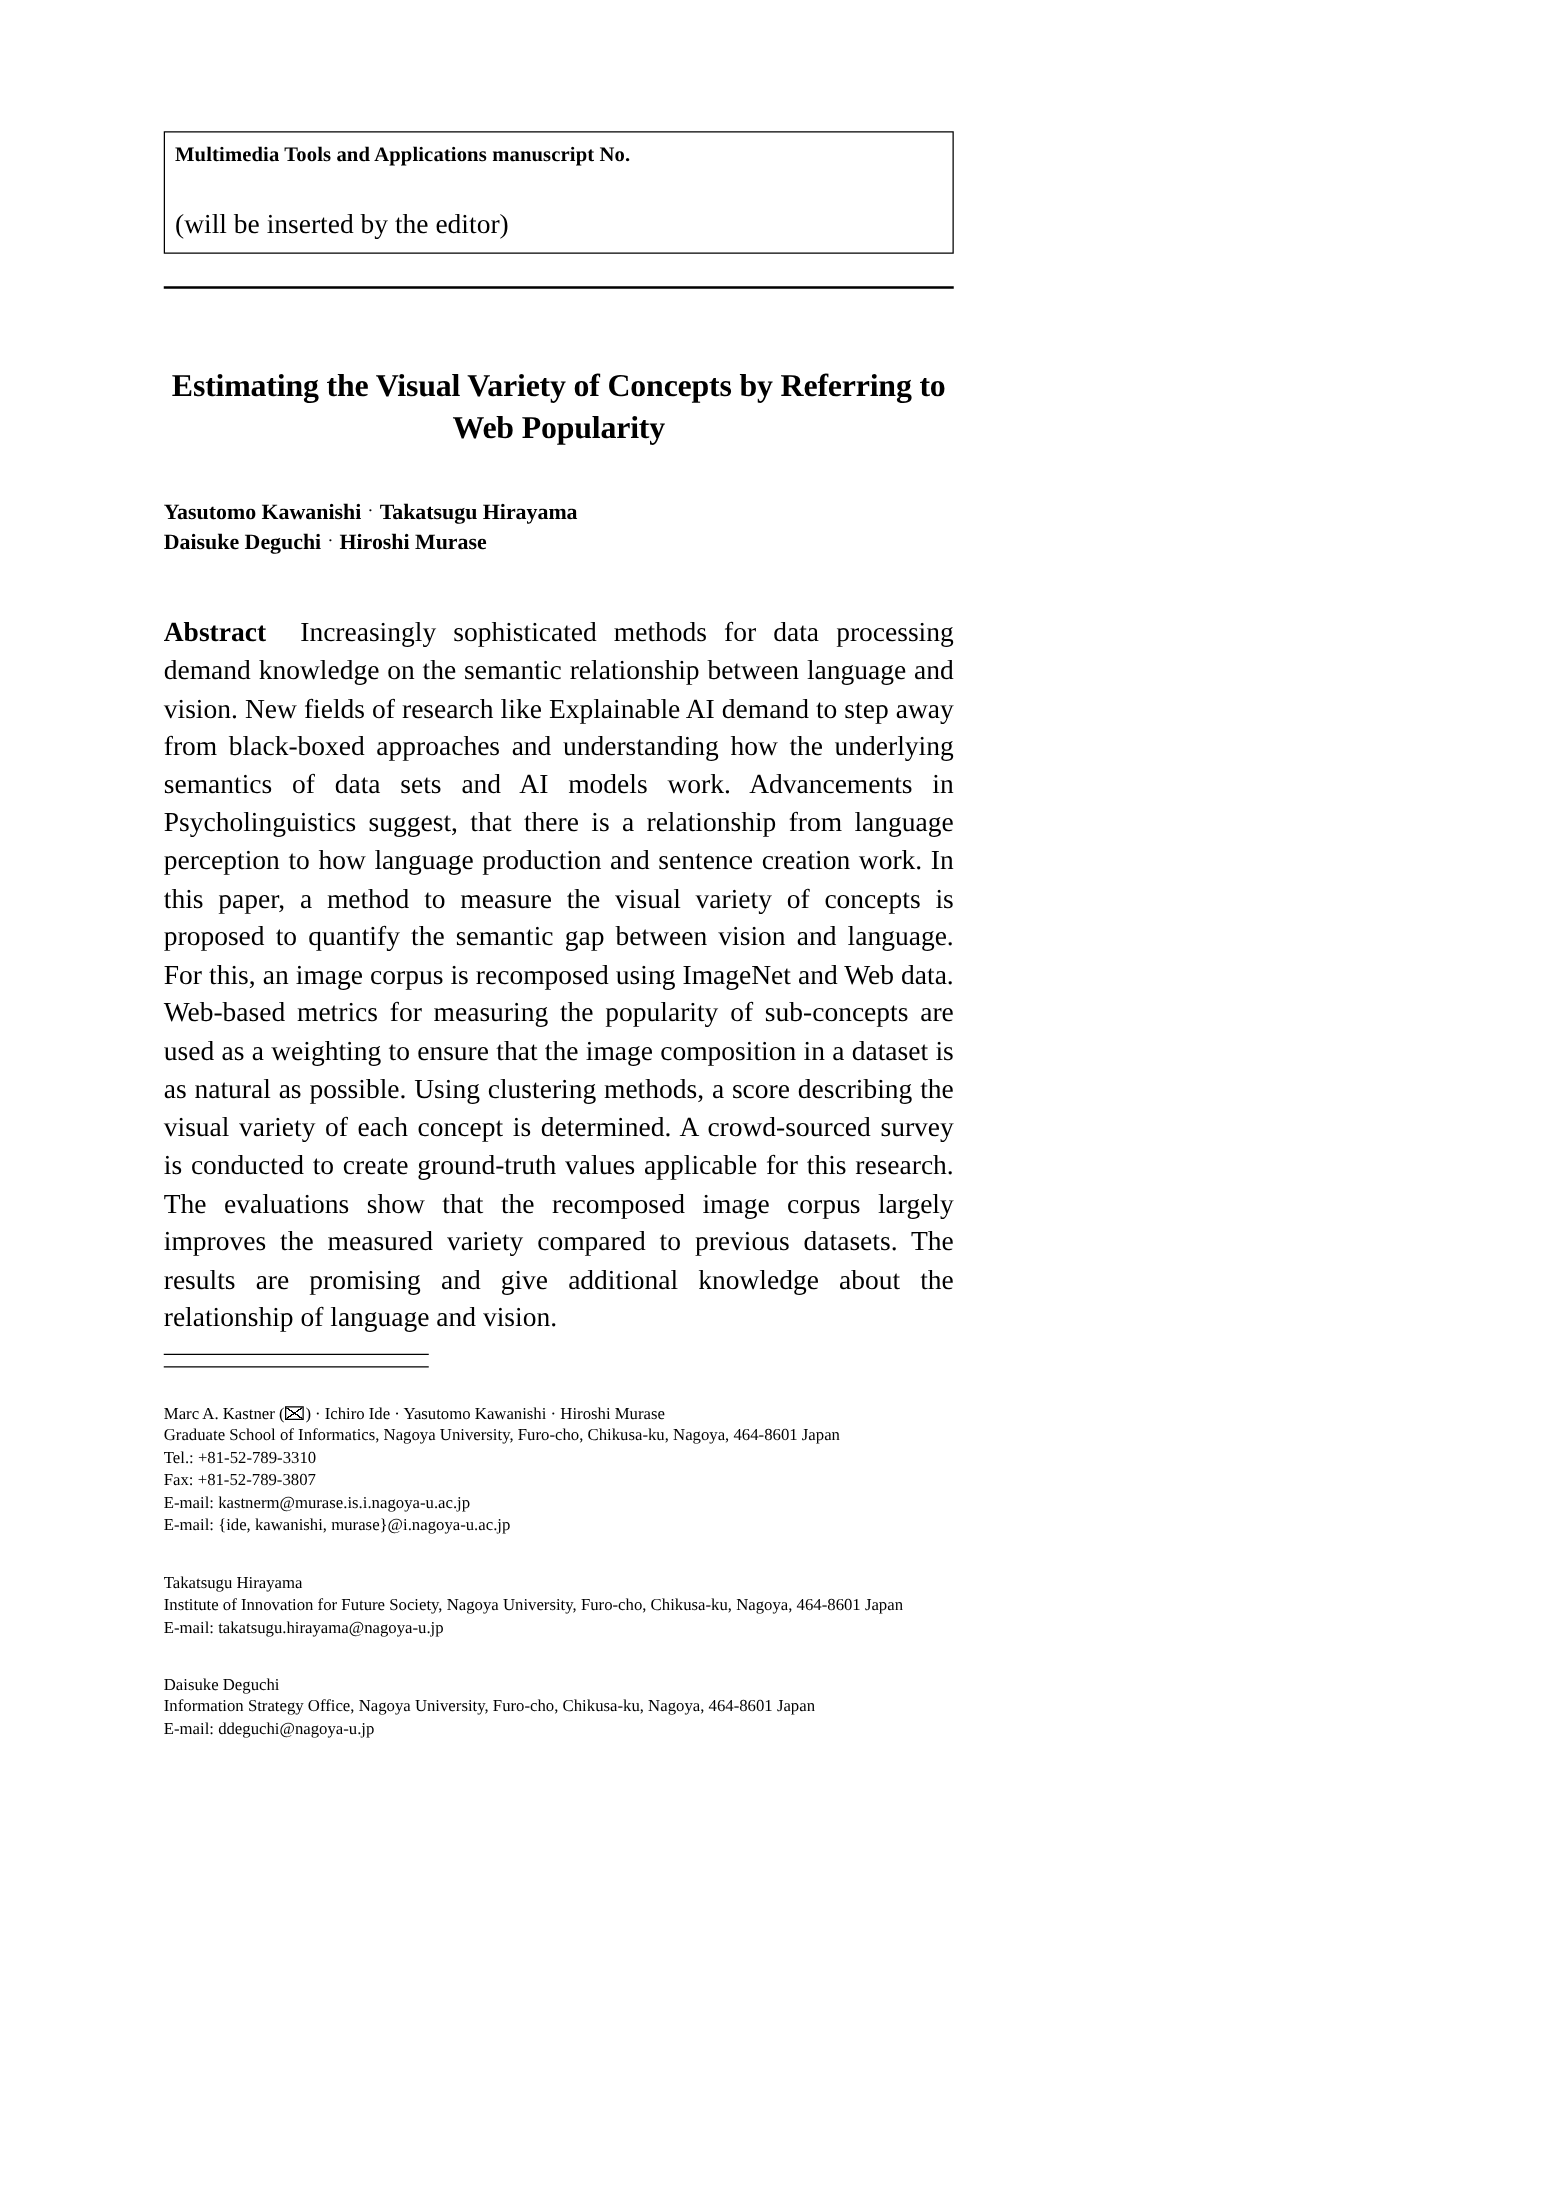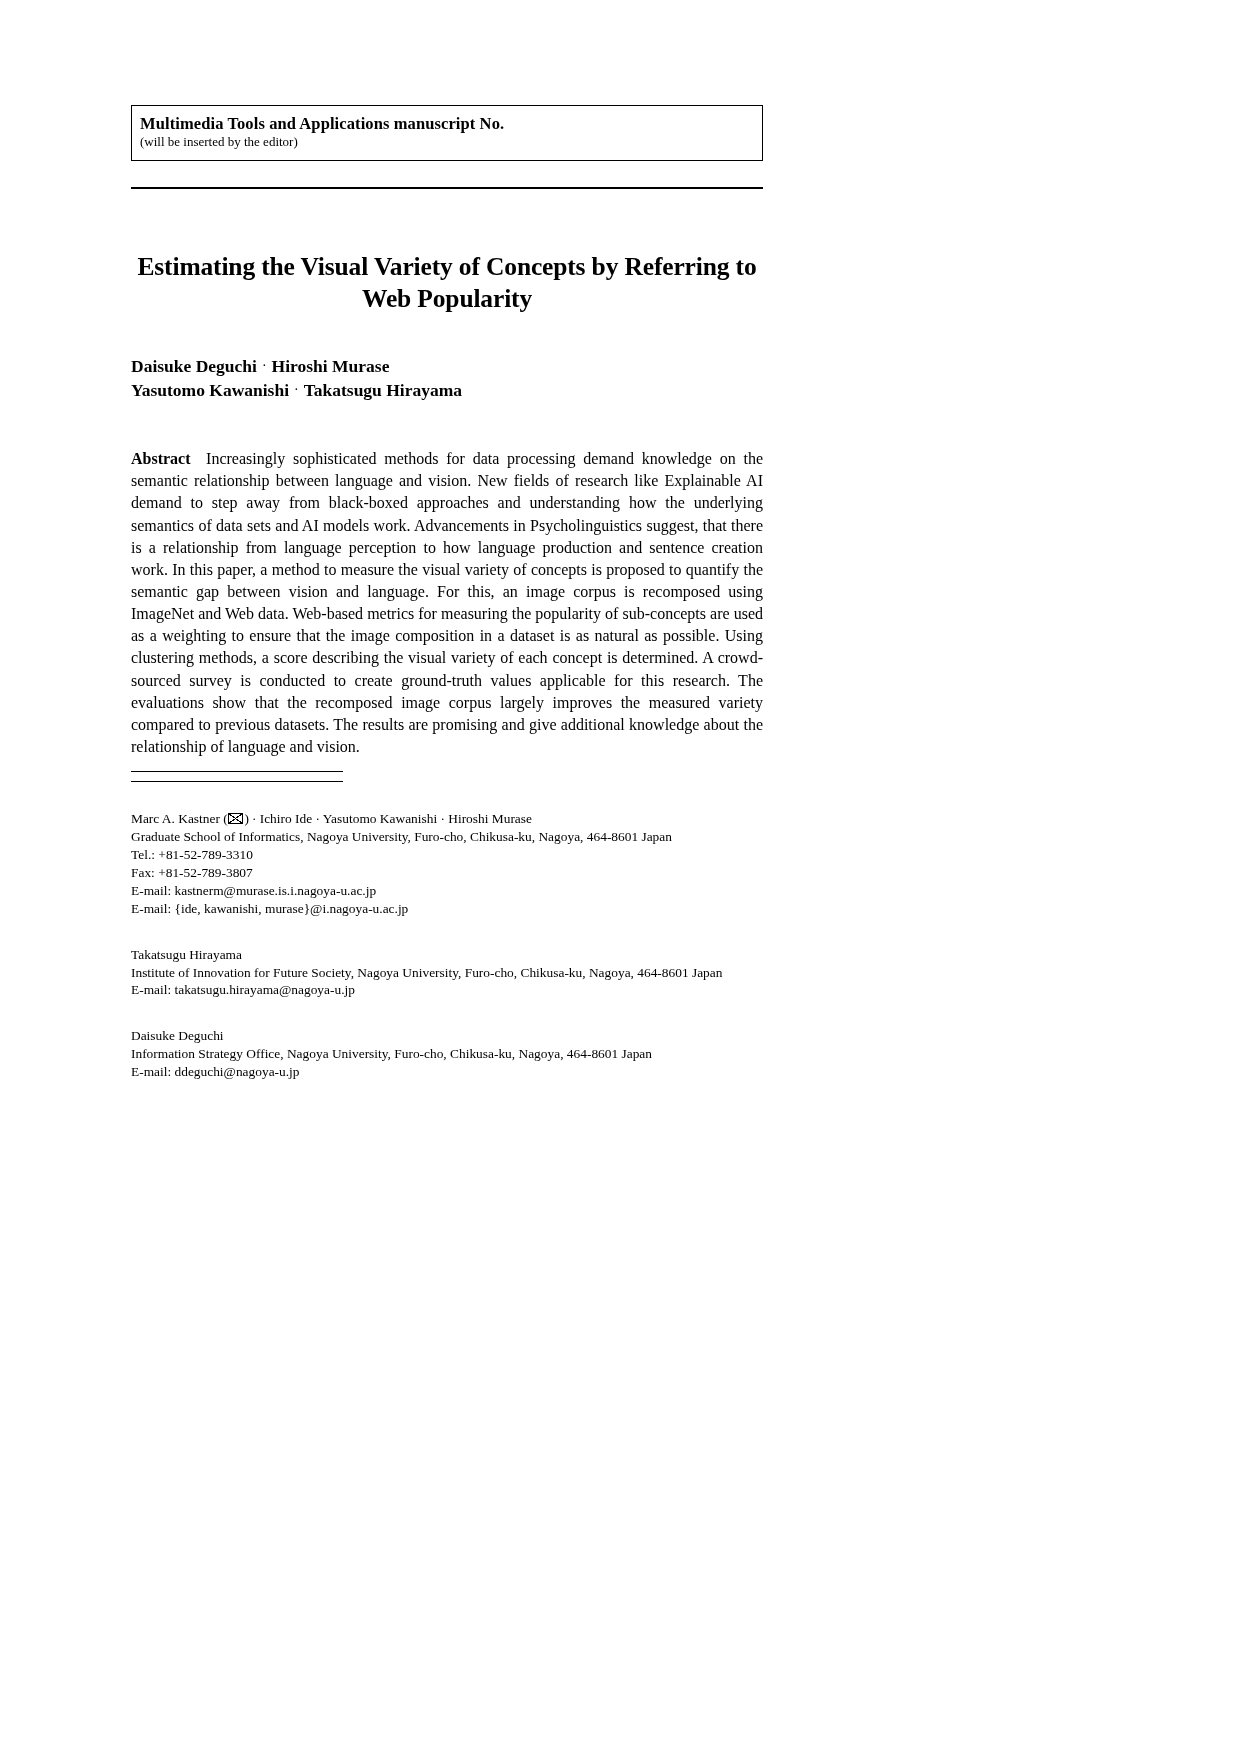--- a/index.html
+++ b/index.html
@@ -35,7 +35,8 @@
     letter-spacing: 0.1px;
   }
   .journal-sub {
-    font-size: 13px;
+    font-size: 22px;
+    margin-top: 31px;
   }
   .rule-heavy {
     margin-top: 26px;

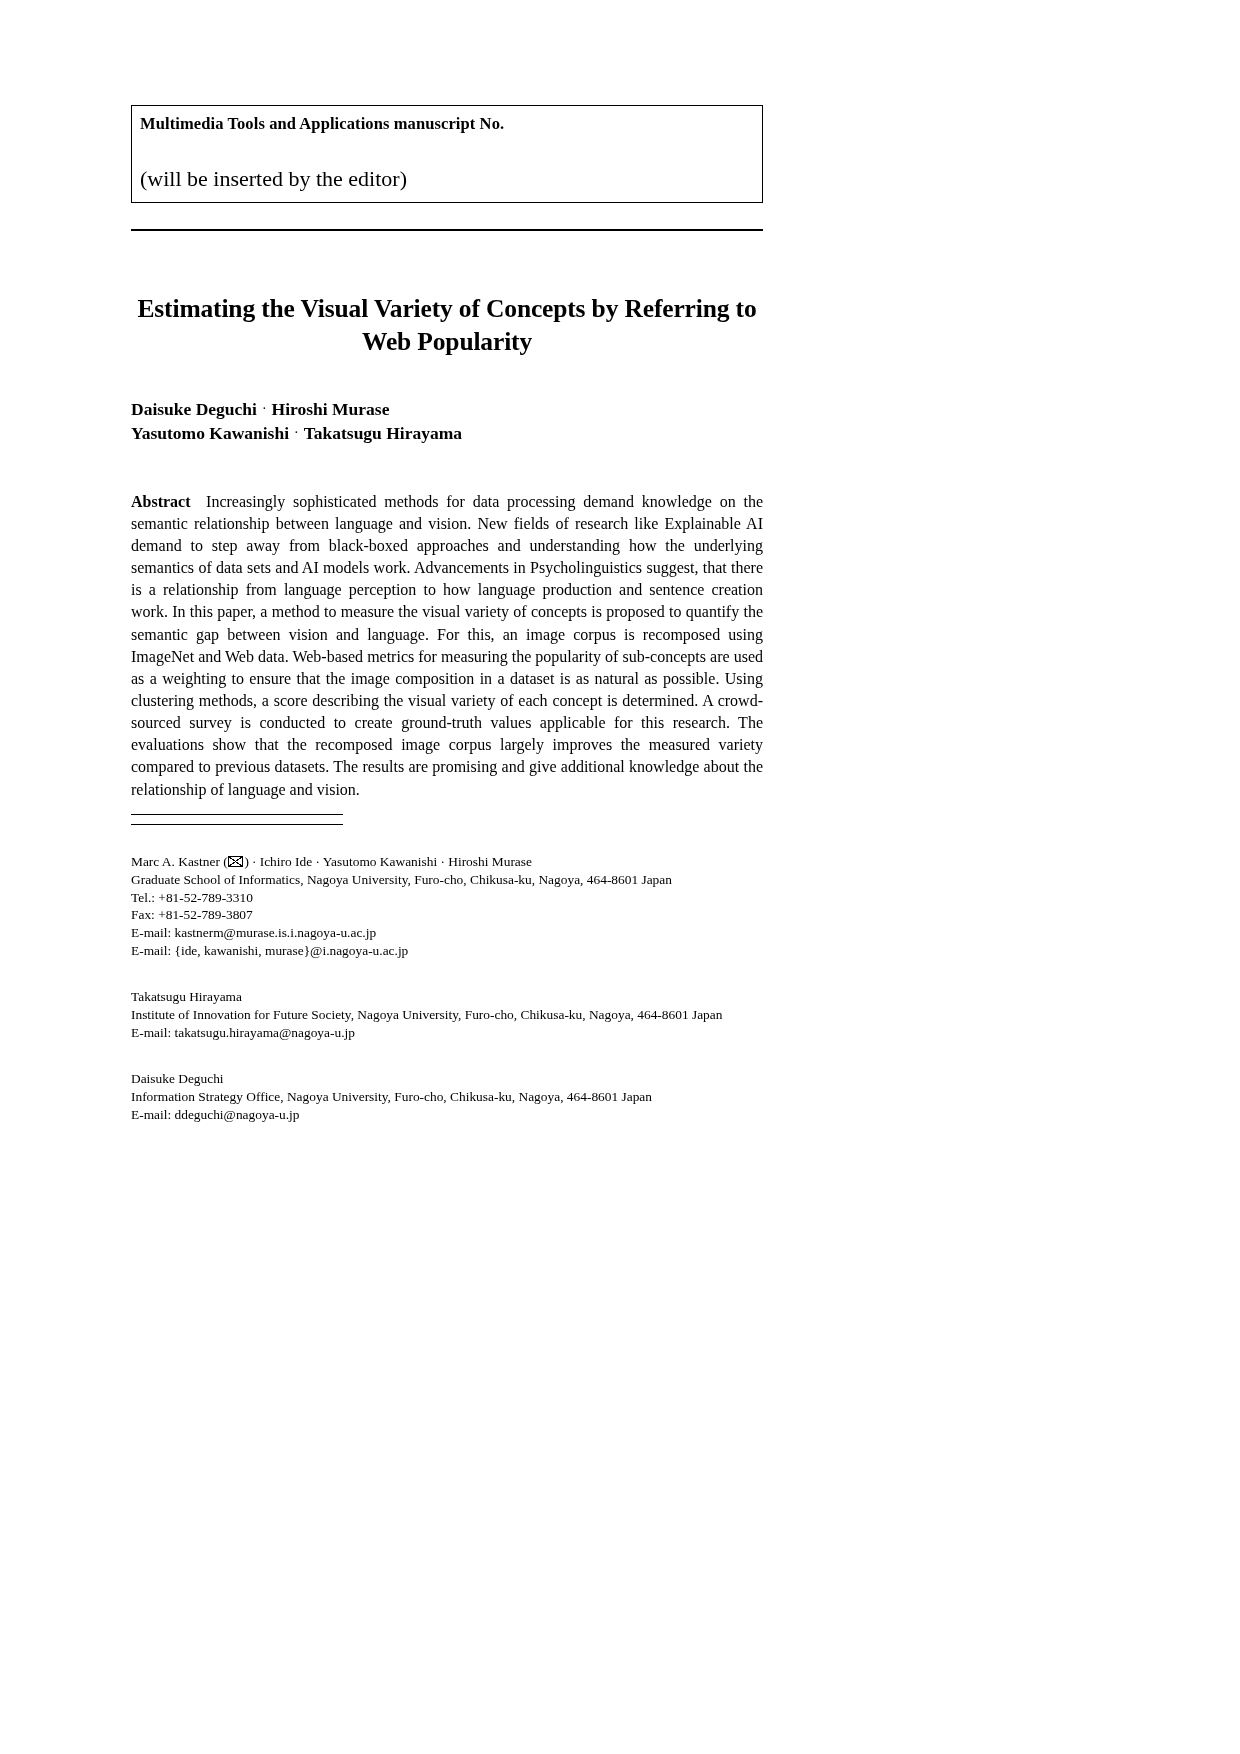--- a/index.html
+++ b/index.html
@@ -159,10 +159,10 @@
 
   <div class="authors">
     <div>
-      <span>Daisuke Deguchi</span><span class="sep">·</span><span>Hiroshi Murase</span>
+      <span>Yasutomo Kawanishi</span><span class="sep">·</span><span>Takatsugu Hirayama</span>
     </div>
     <div>
-      <span>Yasutomo Kawanishi</span><span class="sep">·</span><span>Takatsugu Hirayama</span>
+      <span>Daisuke Deguchi</span><span class="sep">·</span><span>Hiroshi Murase</span>
     </div>
   </div>
 

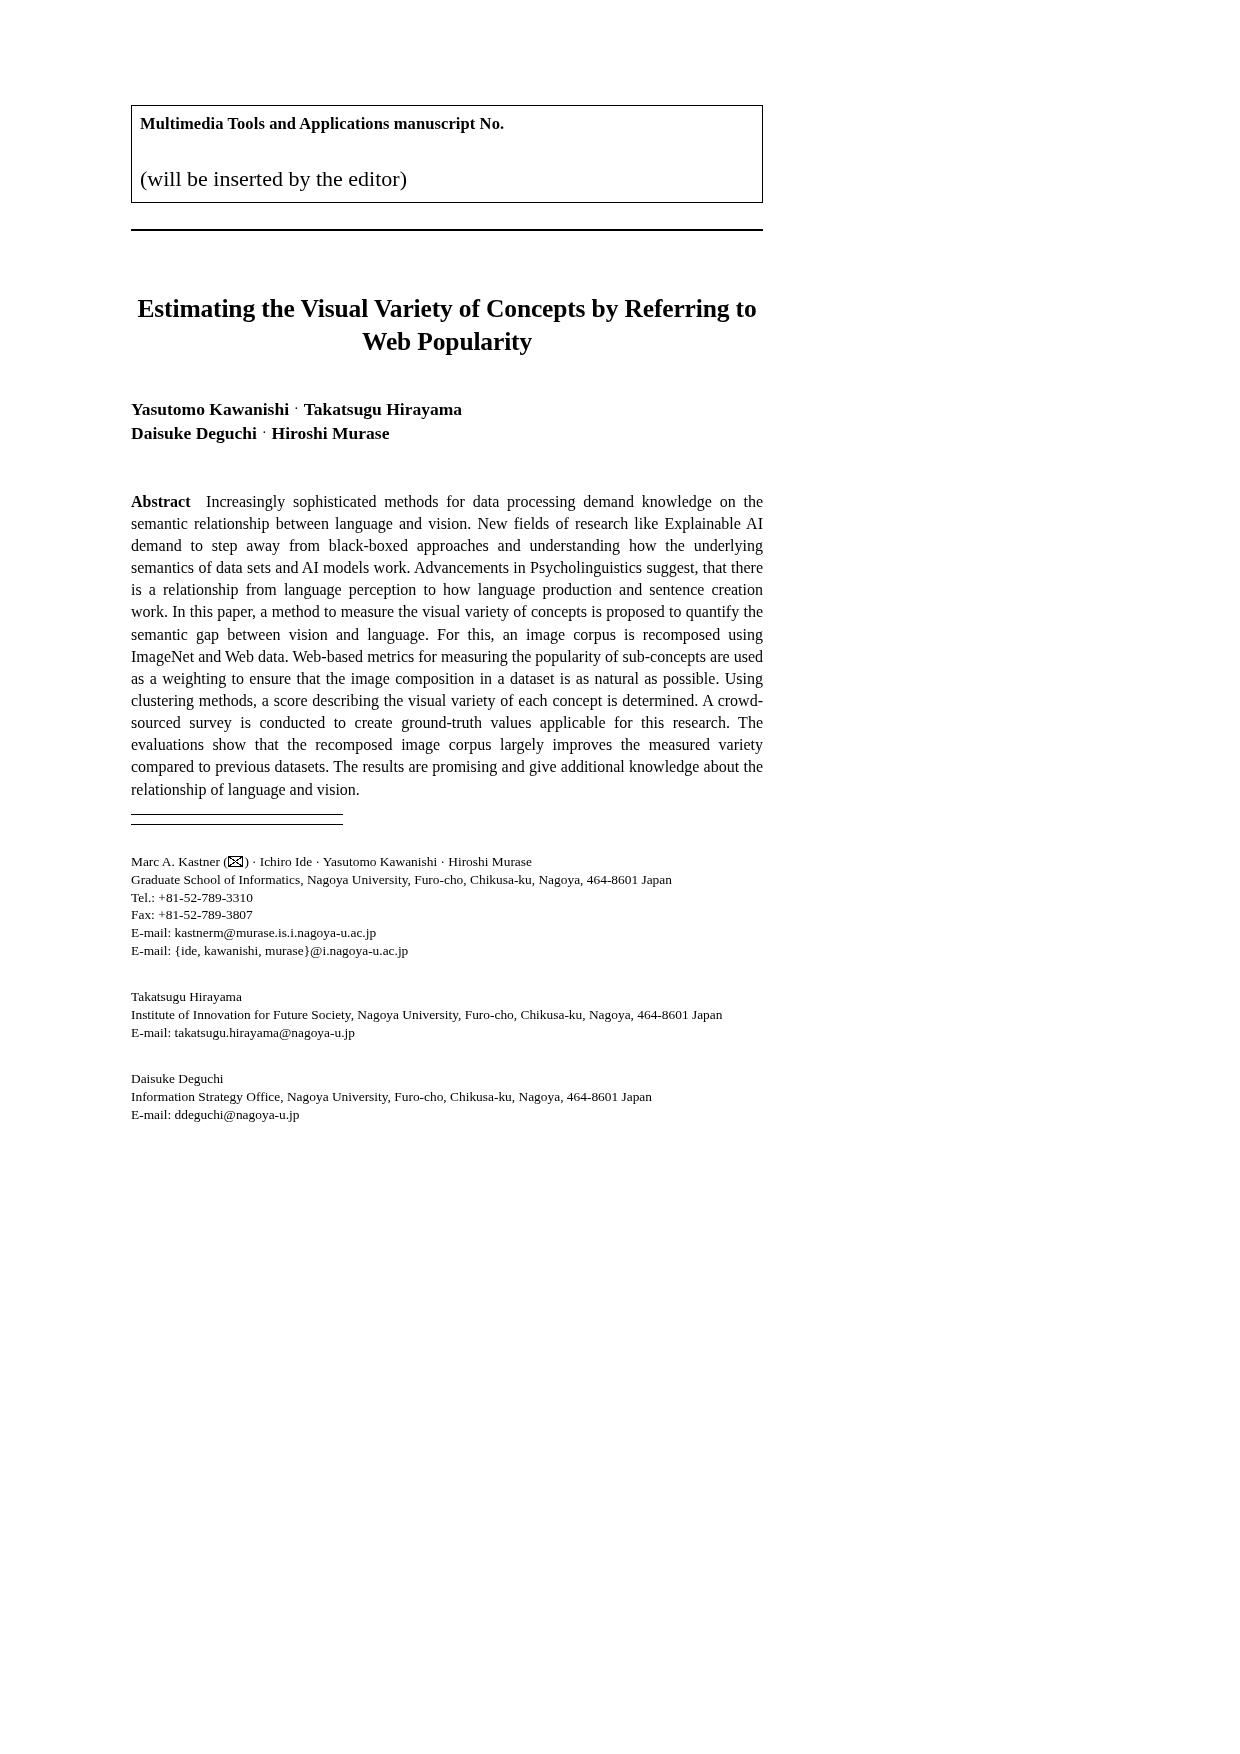--- a/index.html
+++ b/index.html
@@ -77,7 +77,7 @@
   
   .abstract {
     margin-top: 45px;
-    font-size: 16px;
+    font-size: 22px;
     line-height: 1.385;
     text-align: justify;
     text-justify: inter-word;

